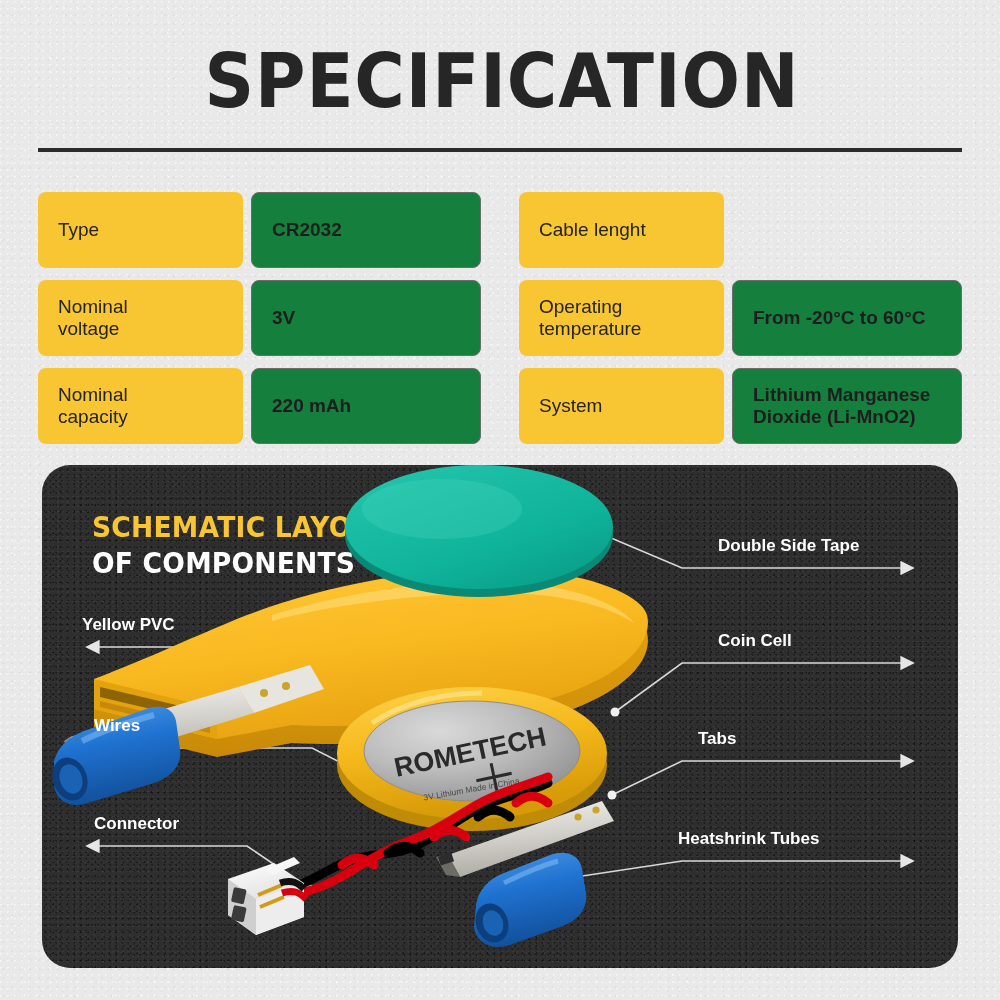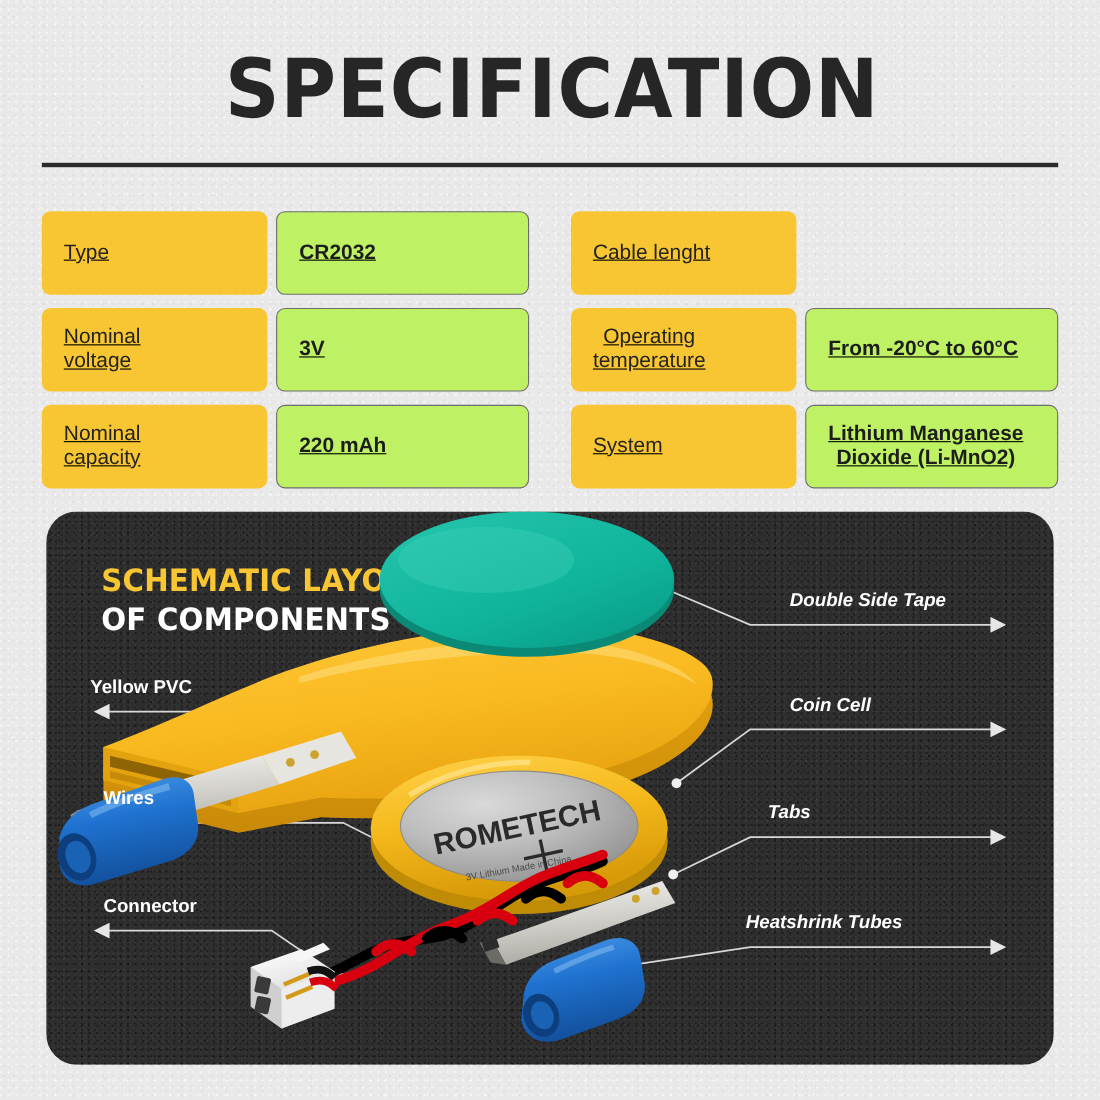--- a/index.html
+++ b/index.html
@@ -51,7 +51,7 @@
     grid-template-columns: 1fr 1fr;
     column-gap: 38px;
   }
-  .spec-col { display: flex; flex-direction: column; gap: 12px; text-decoration: underline; }
+  .spec-col { display: flex; flex-direction: column; gap: 12px; }
   .spec-row {
     display: grid;
     grid-template-columns: 205px 1fr;

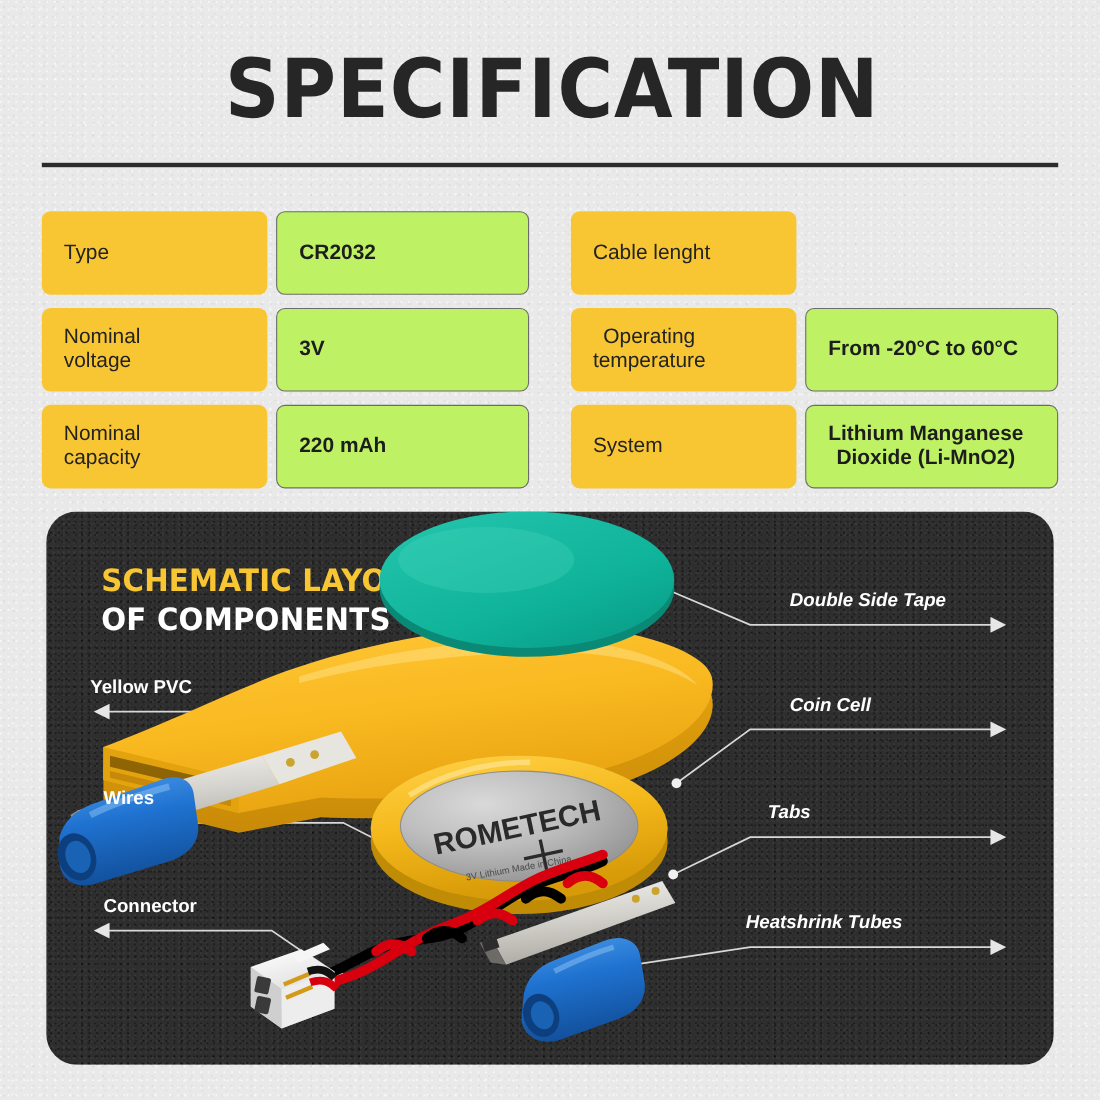--- a/index.html
+++ b/index.html
@@ -69,7 +69,7 @@
     white-space: pre-line;
   }
   .spec-value {
-    background: #bef264;
+    background: #15803d;
     border: 1.5px solid #6c6c6c;
     border-radius: 8px;
     display: flex; align-items: center;

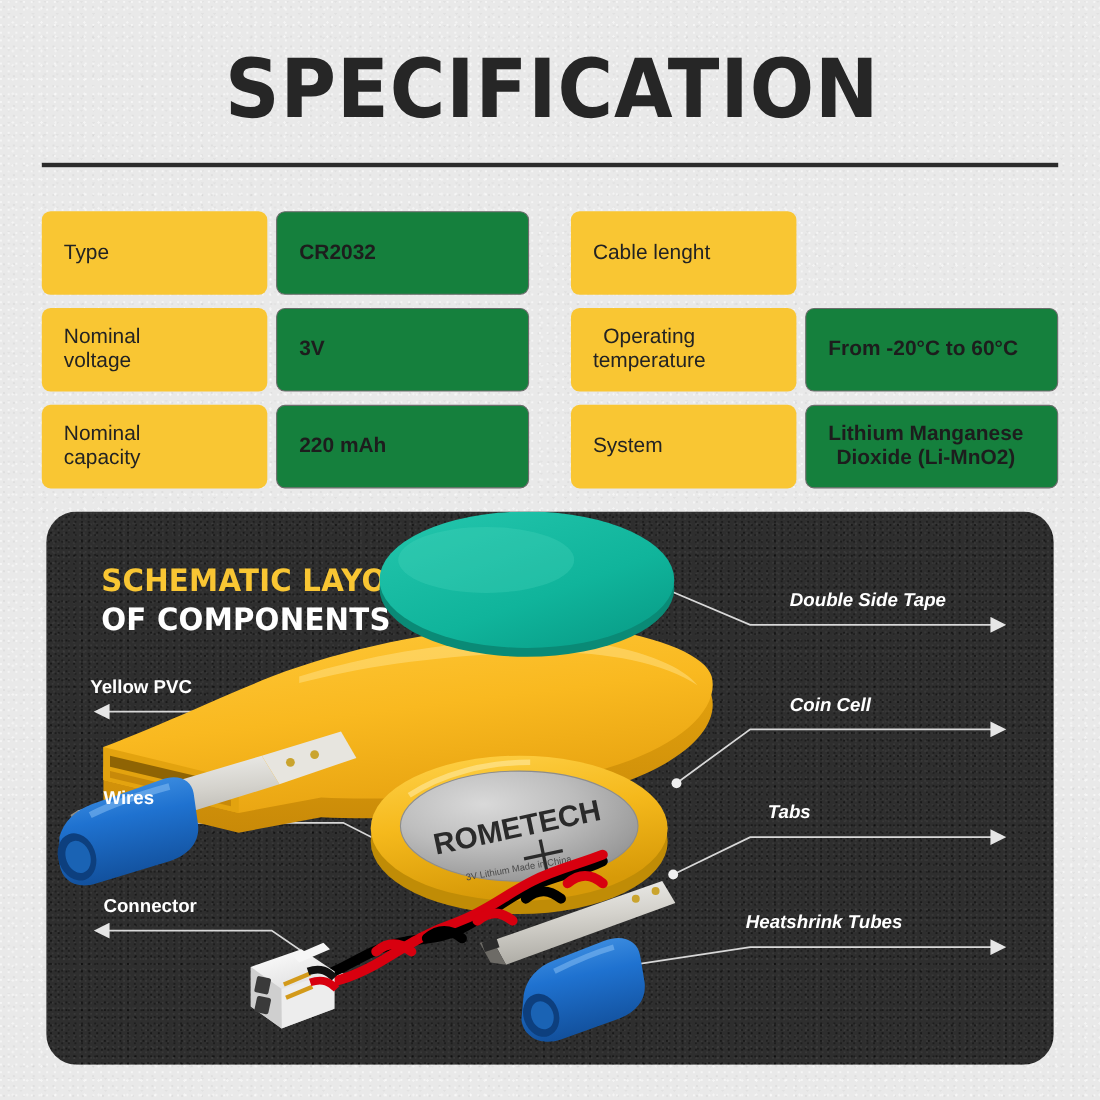--- a/index.html
+++ b/index.html
@@ -80,7 +80,7 @@
     line-height: 1.18;
     white-space: pre-line;
   }
-  .spec-col.right .spec-row { grid-template-columns: 205px 1fr; text-align: center; }
+  .spec-col.right .spec-row { grid-template-columns: 205px 1fr; }
 
   
   #schematic {

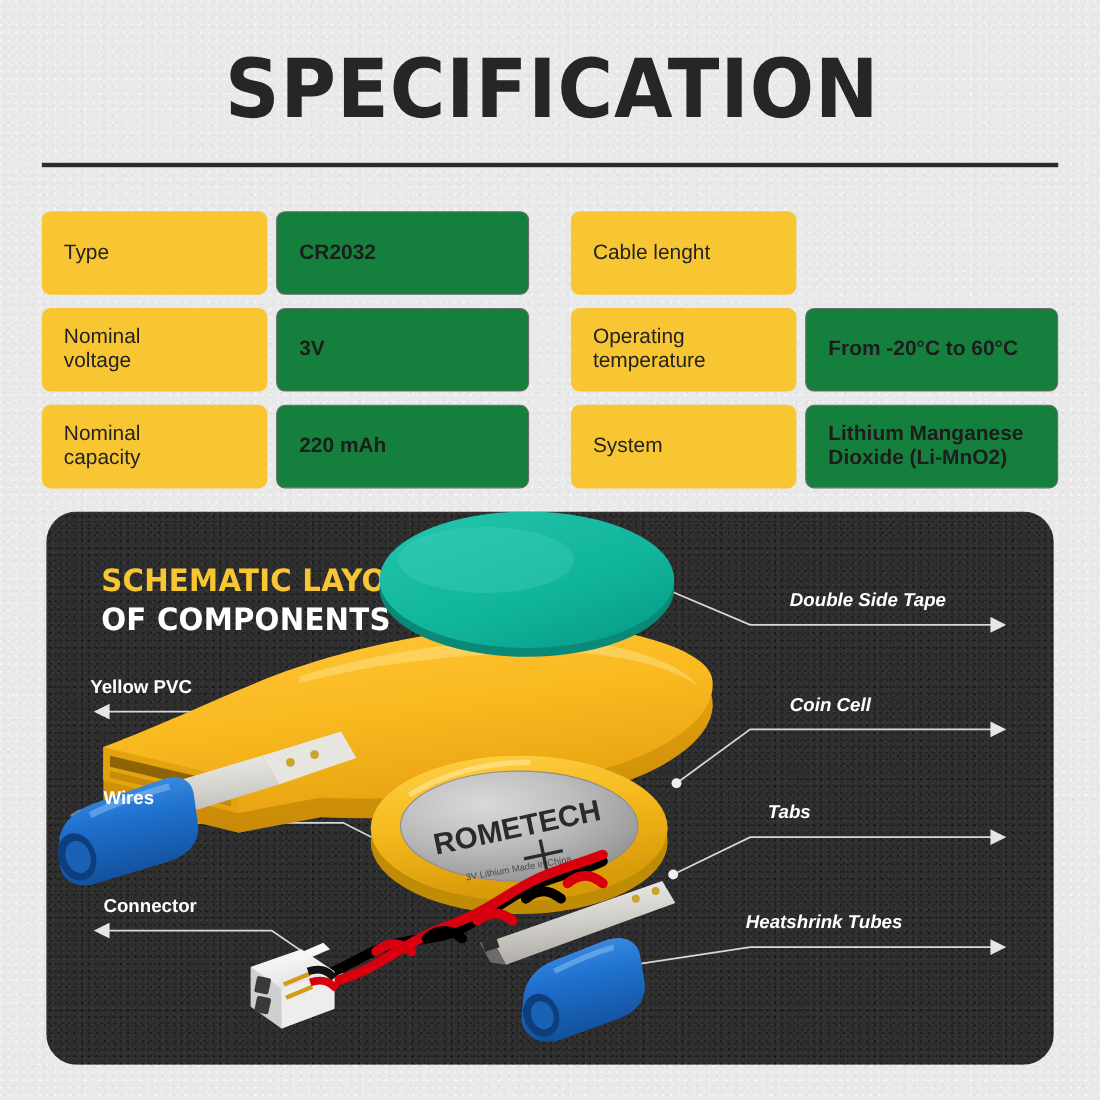--- a/index.html
+++ b/index.html
@@ -118,7 +118,7 @@
     white-space: nowrap;
   }
   .callout.left  { left: 0; }
-  .callout.right { left: 0; font-style: italic; }
+  .callout.right { left: 0; }
 
   #svg-layer { position: absolute; inset: 0; }
 </style>

